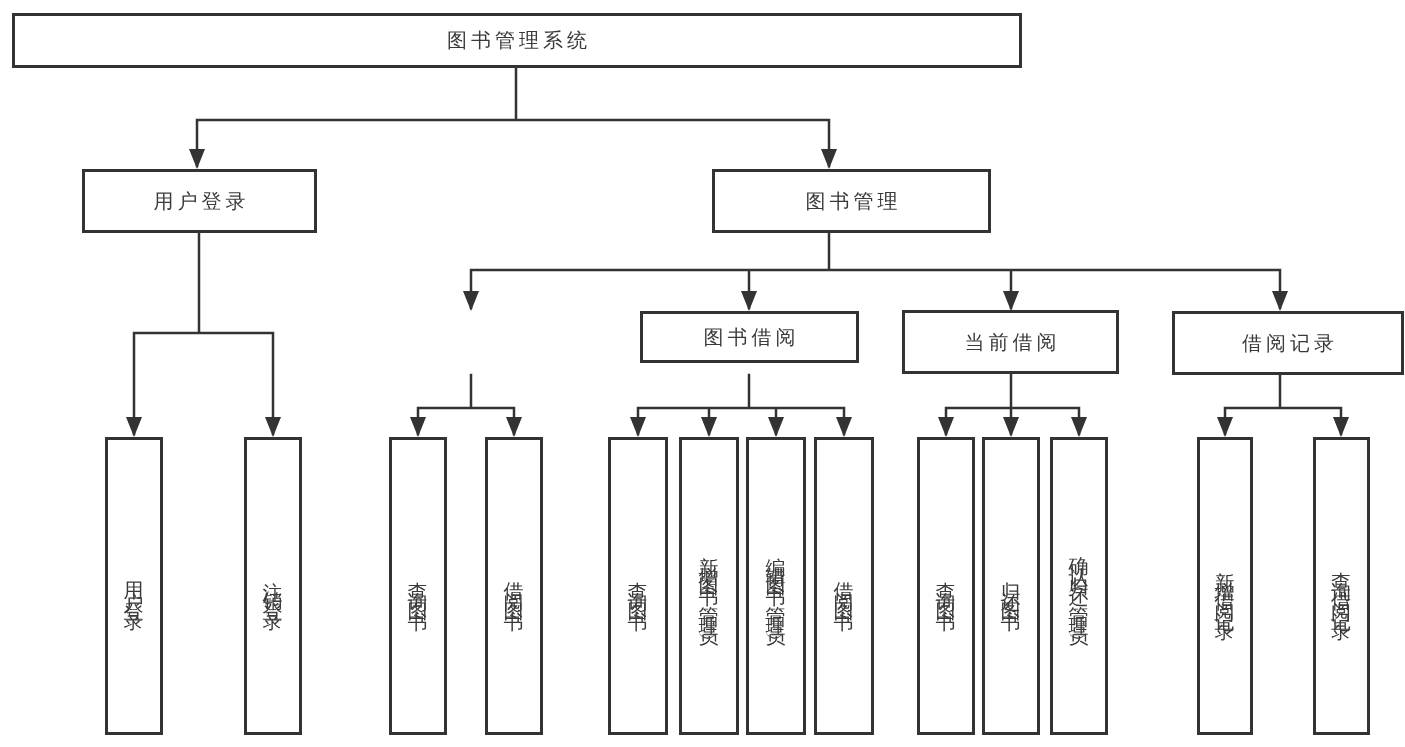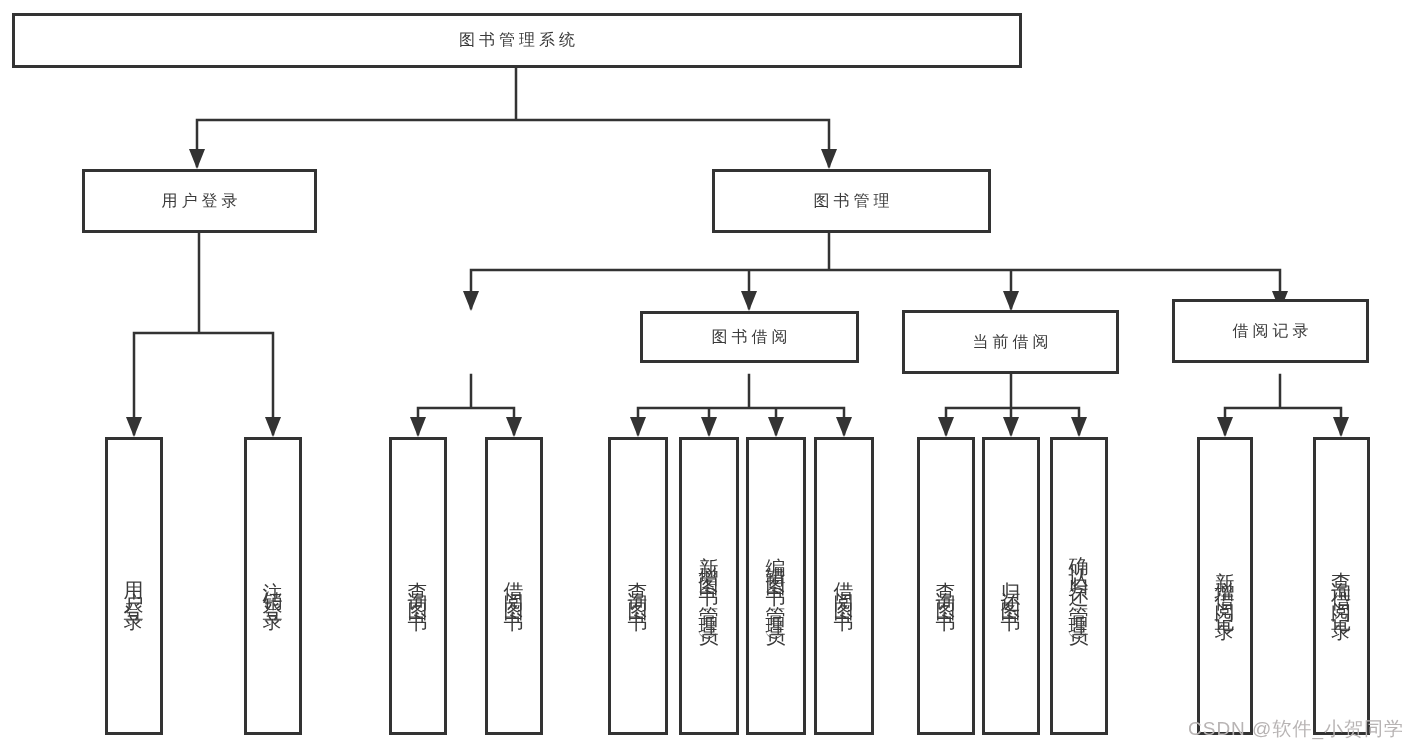--- a/index.html
+++ b/index.html
@@ -30,7 +30,7 @@
   }
   .box span{color:var(--text);}
   .h span{
-    font-size:16px;
+    font-size:20px;
     letter-spacing:4px;
     text-indent:4px;
     white-space:nowrap;

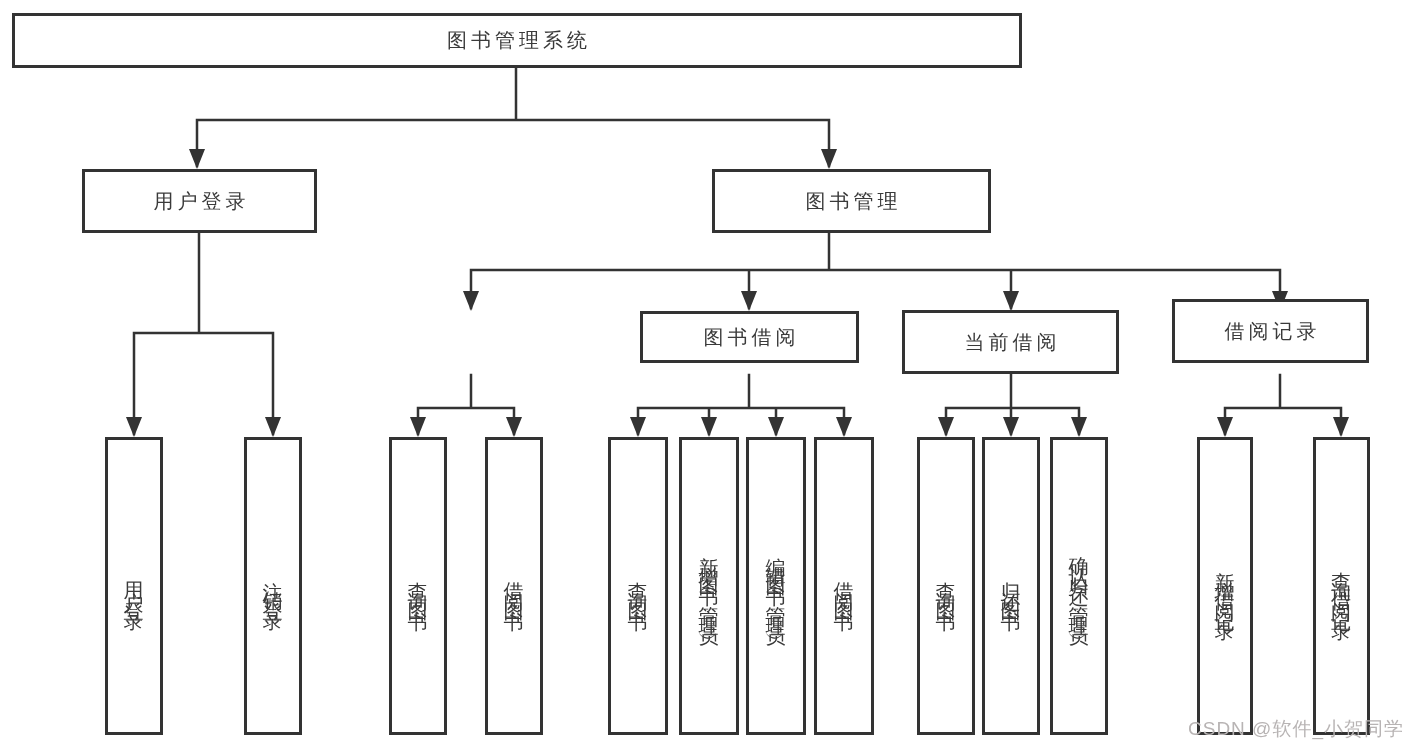--- a/index.html
+++ b/index.html
@@ -109,7 +109,7 @@
   <div class="box h" style="left:902px;top:310px;width:217px;height:64px">
     <span>当前借阅</span>
   </div>
-  <div class="box h" style="left:1172px;top:299px;width:197px;height:64px">
+  <div class="box h" style="left:1172px;top:311px;width:232px;height:64px">
     <span>借阅记录</span>
   </div>
 

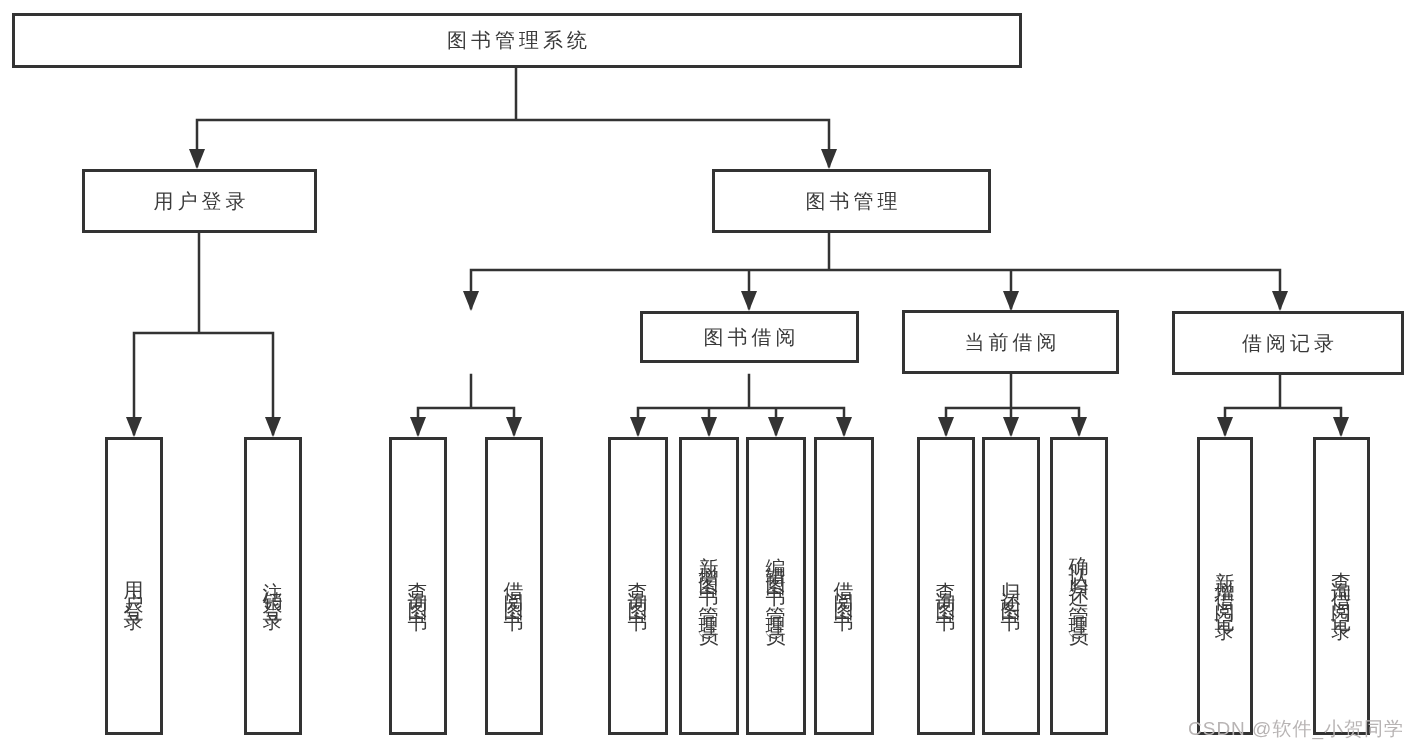--- a/index.html
+++ b/index.html
@@ -157,7 +157,6 @@
     <span>查询借阅记录</span>
   </div>
 
-  <div id="watermark">CSDN @软件_小贺同学</div>
 
 </div>
 

